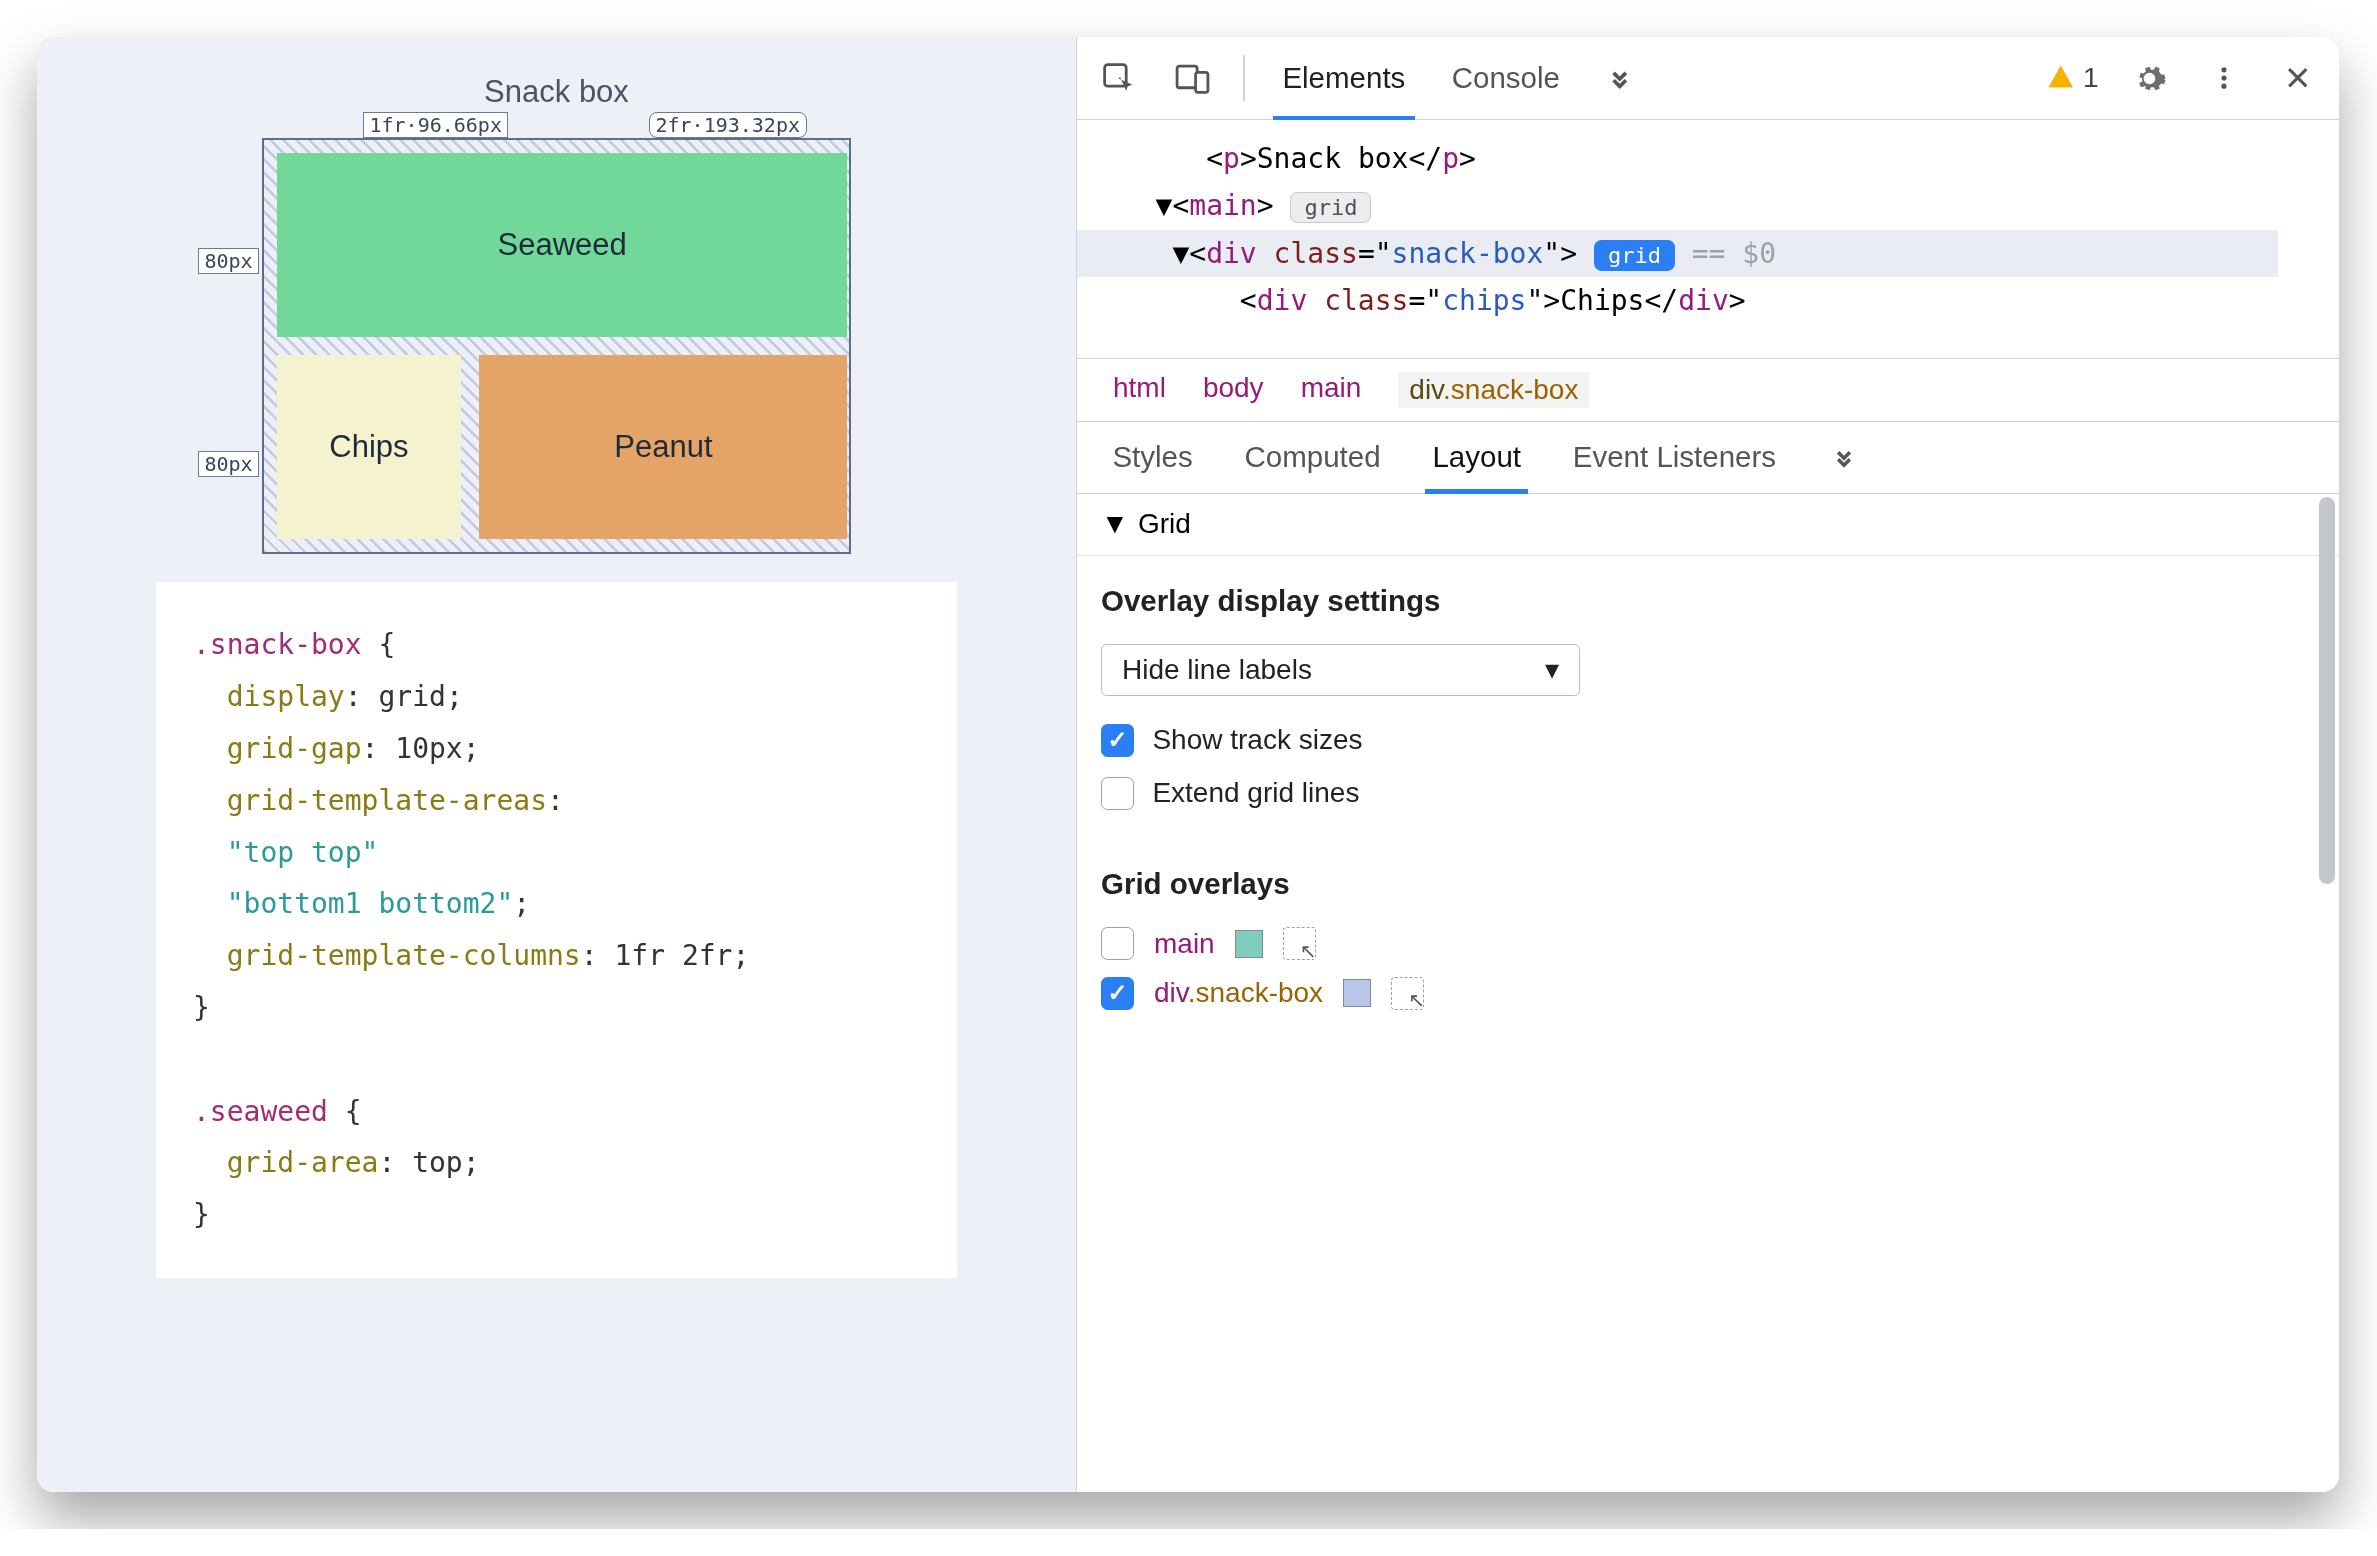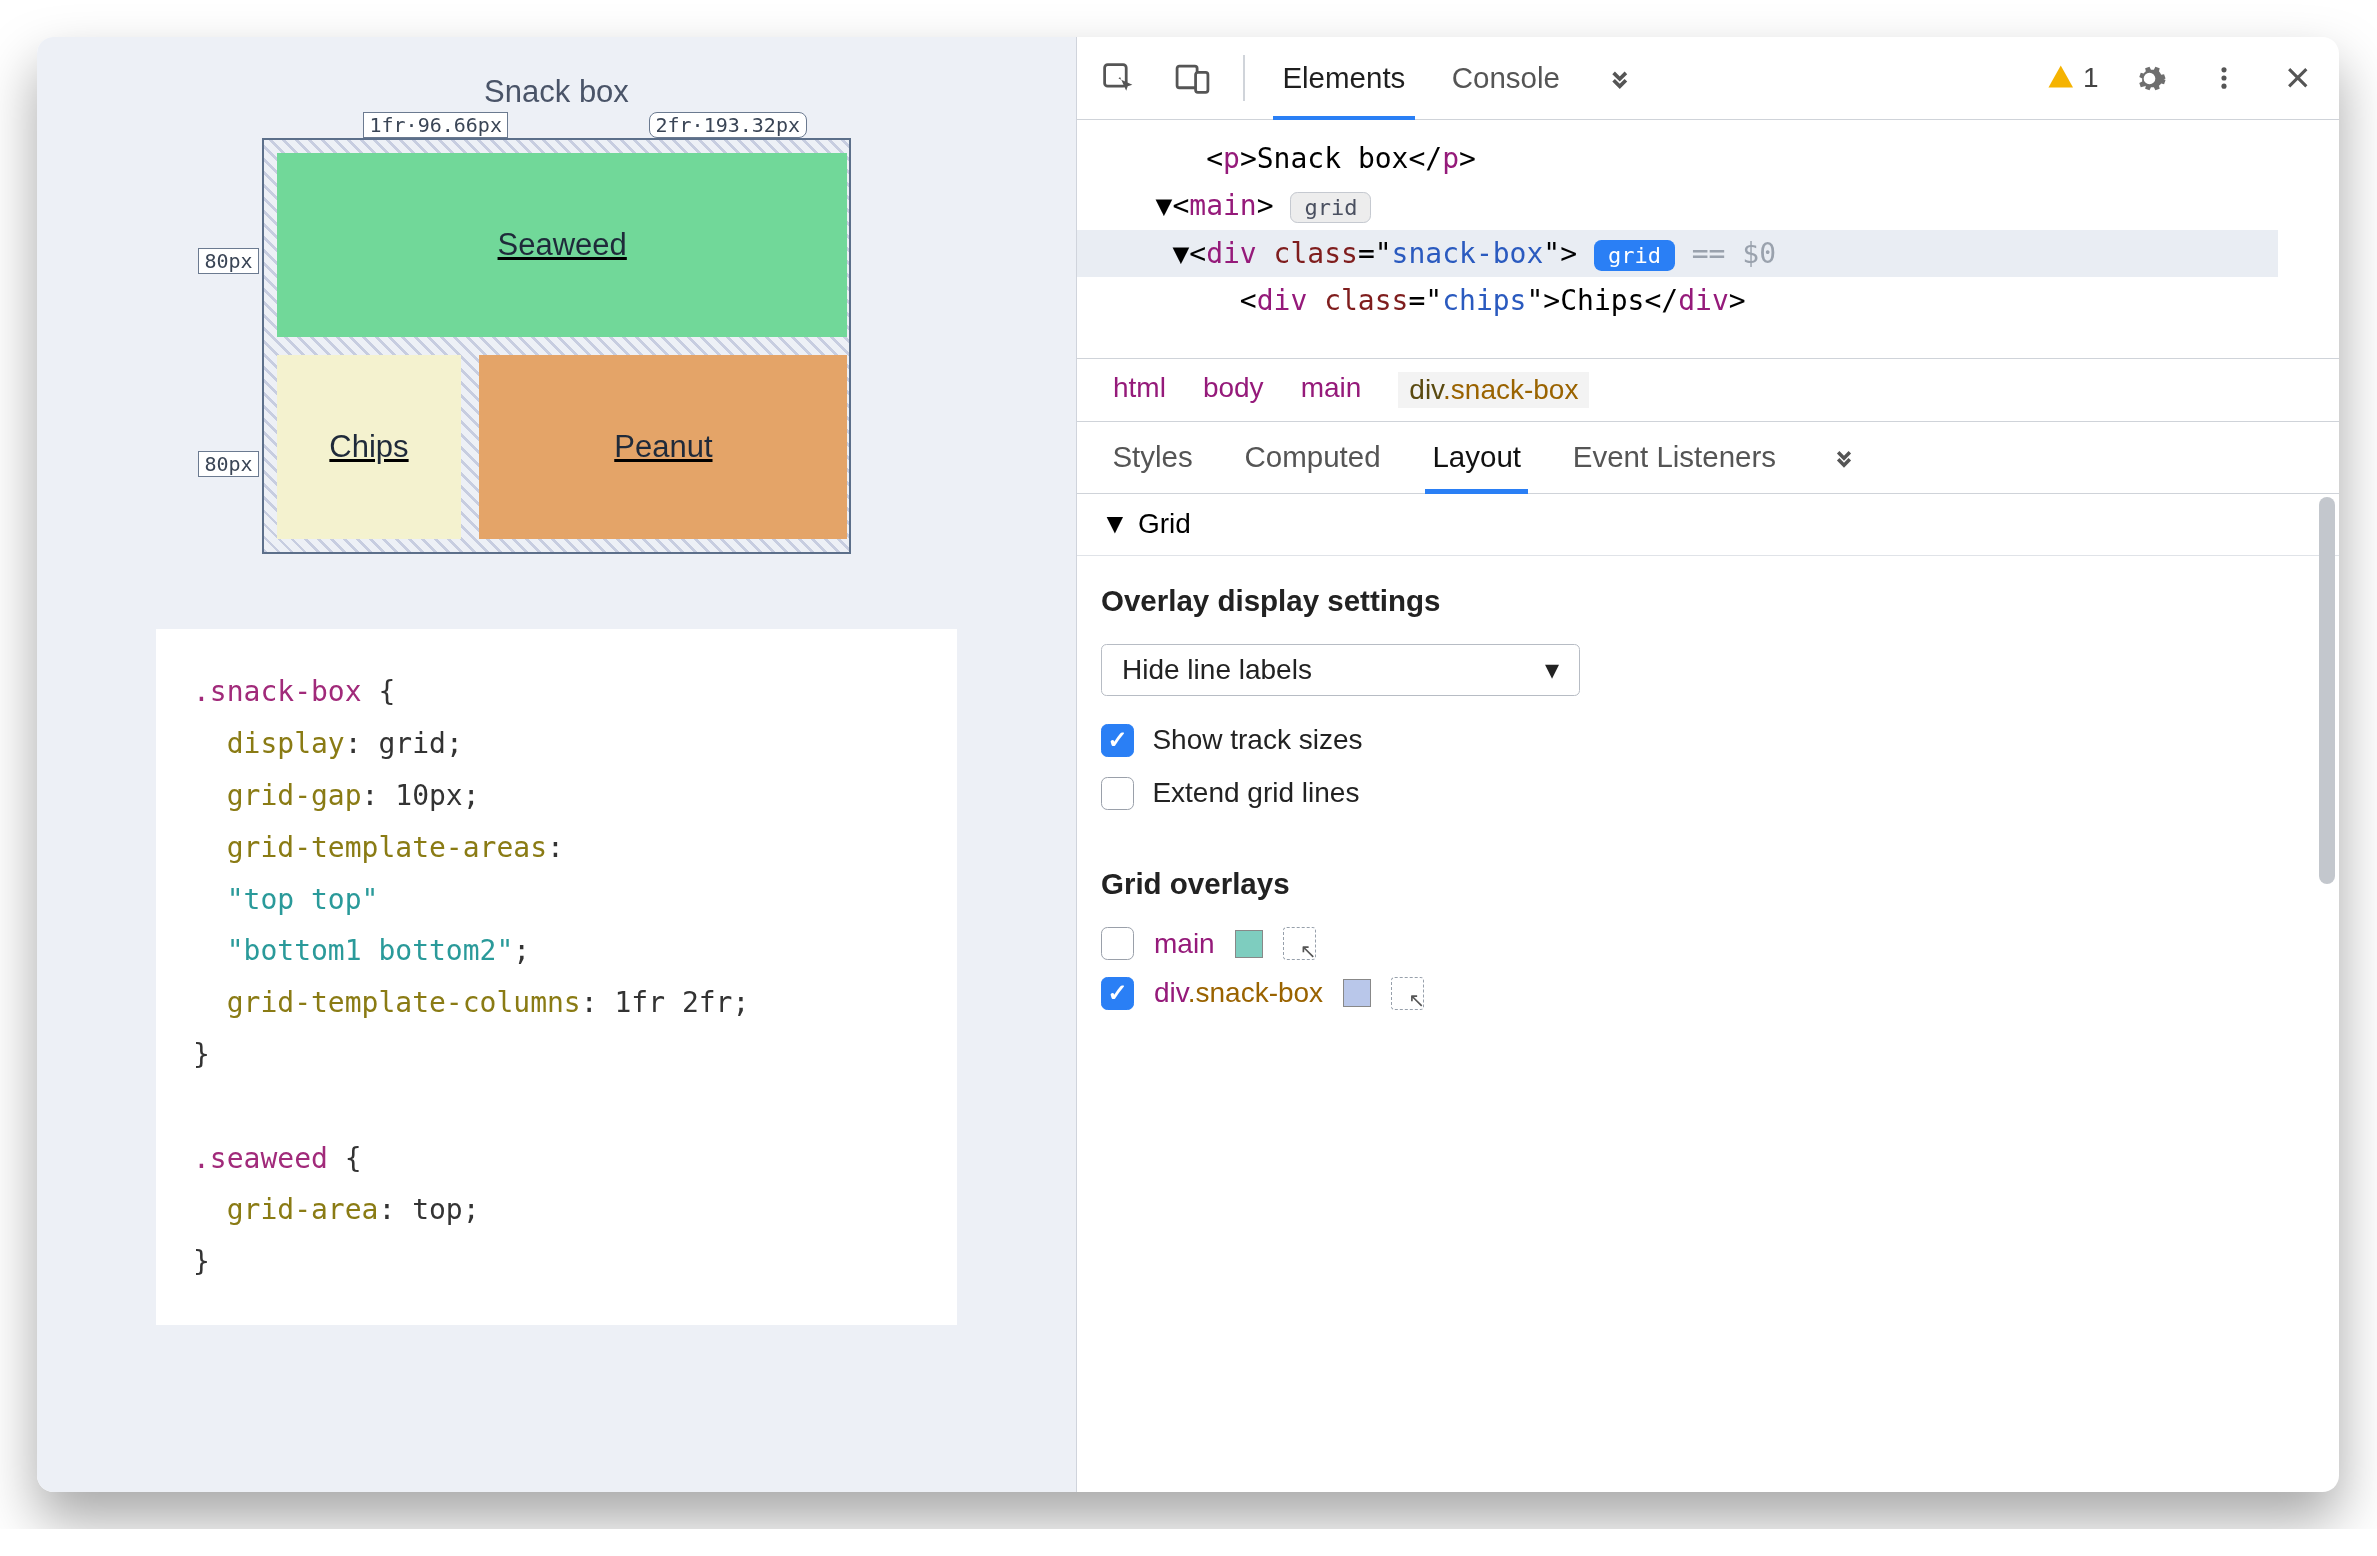--- a/index.html
+++ b/index.html
@@ -35,8 +35,7 @@
 }
 .grid-wrapper {
   position: relative;
-  margin-bottom: 75px;
-  text-decoration: underline;
+  margin-bottom: 28px;
 }
 .snack-grid {
   width: 589px;

